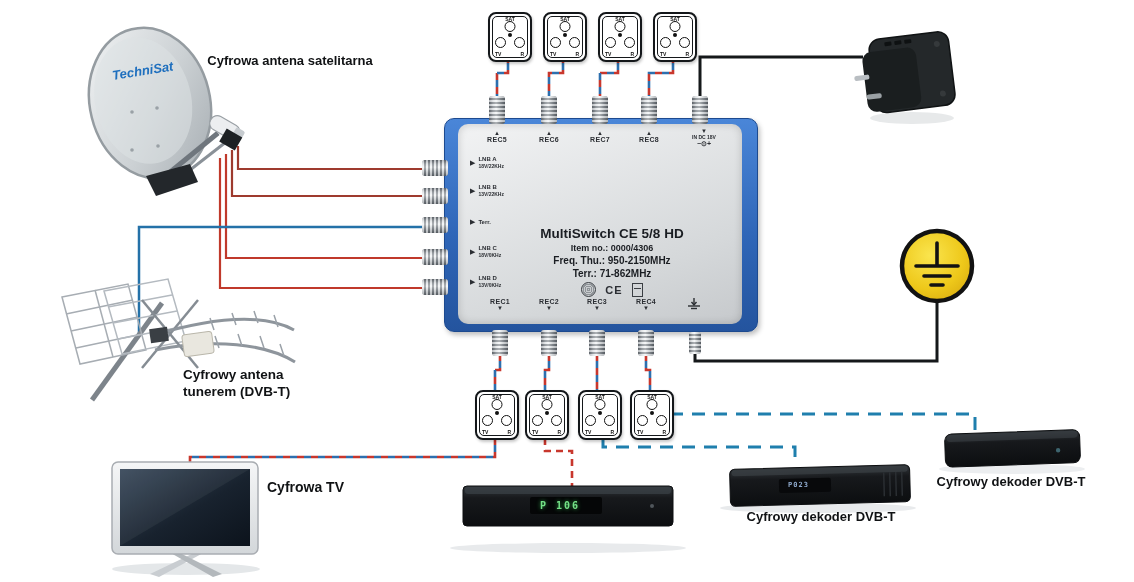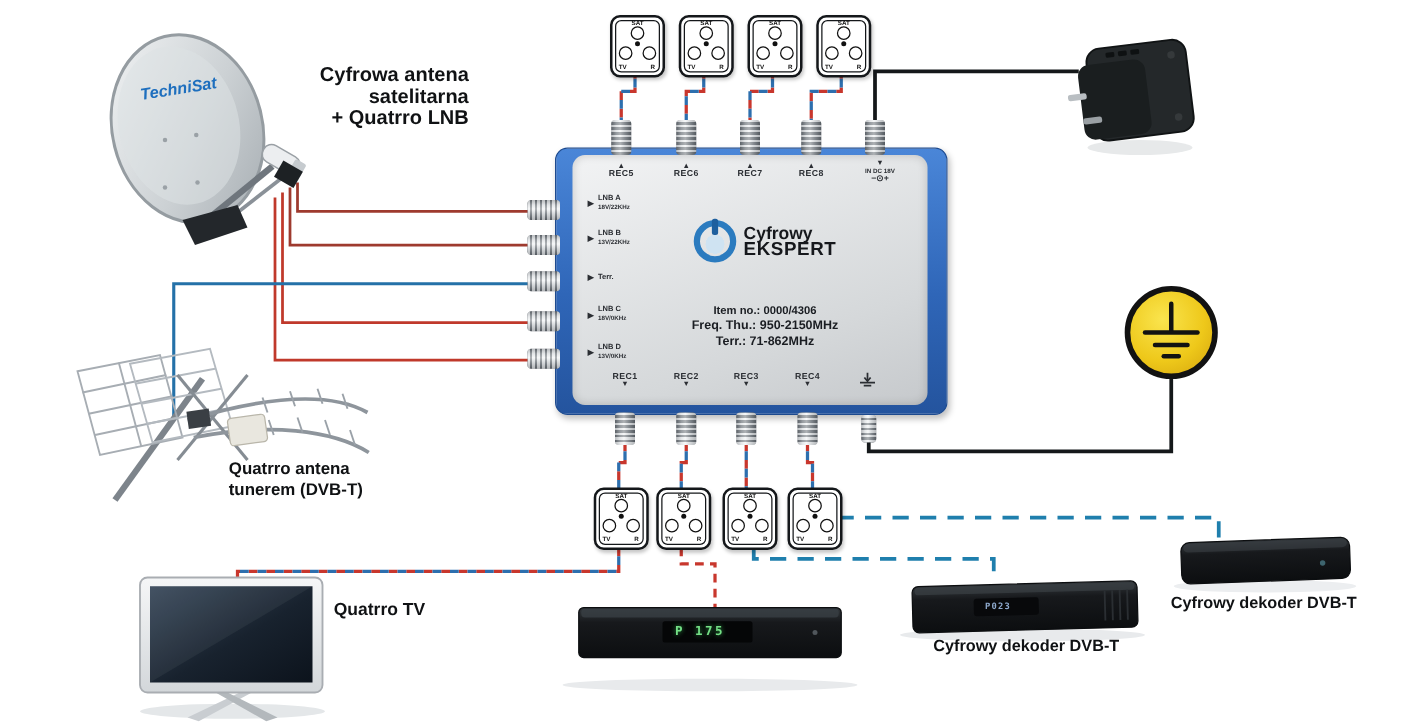--- a/index.html
+++ b/index.html
@@ -88,7 +88,7 @@
   .disp.green{color:#74e086;font-size:10px;letter-spacing:2px;text-shadow:0 0 4px #2f9e49;}
   .disp.blue{color:#8ea9cc;font-size:7px;letter-spacing:1px;}
 
-  .lab-dish{left:205px;top:52px;width:170px;text-align:right;font-size:16px;line-height:17px;}
+  .lab-dish{left:205px;top:52px;width:170px;text-align:center;font-size:13px;line-height:17px;}
   .lab-ant{left:183px;top:366px;font-size:13.5px;line-height:17px;}
   .lab-tv{left:267px;top:478px;font-size:14px;line-height:18px;}
   .lab-satdec{left:468px;top:531px;width:200px;text-align:center;font-size:13px;}

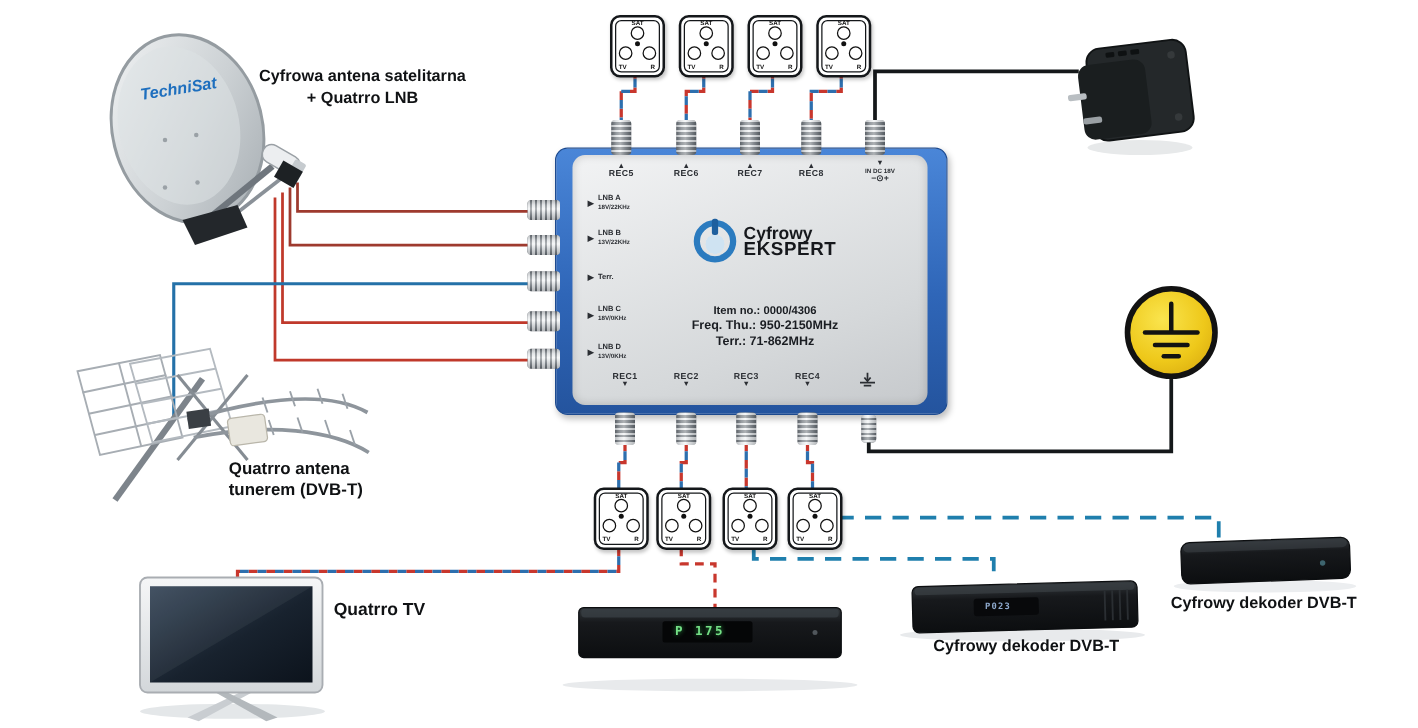--- a/index.html
+++ b/index.html
@@ -487,7 +487,6 @@
 
   <div class="lbl lab-dish">
     <div>Cyfrowa antena satelitarna</div>
-      <div>+ Quatrro LNB</div>
   </div>
   <div class="lbl lab-ant">
     <div>Quatrro antena</div>

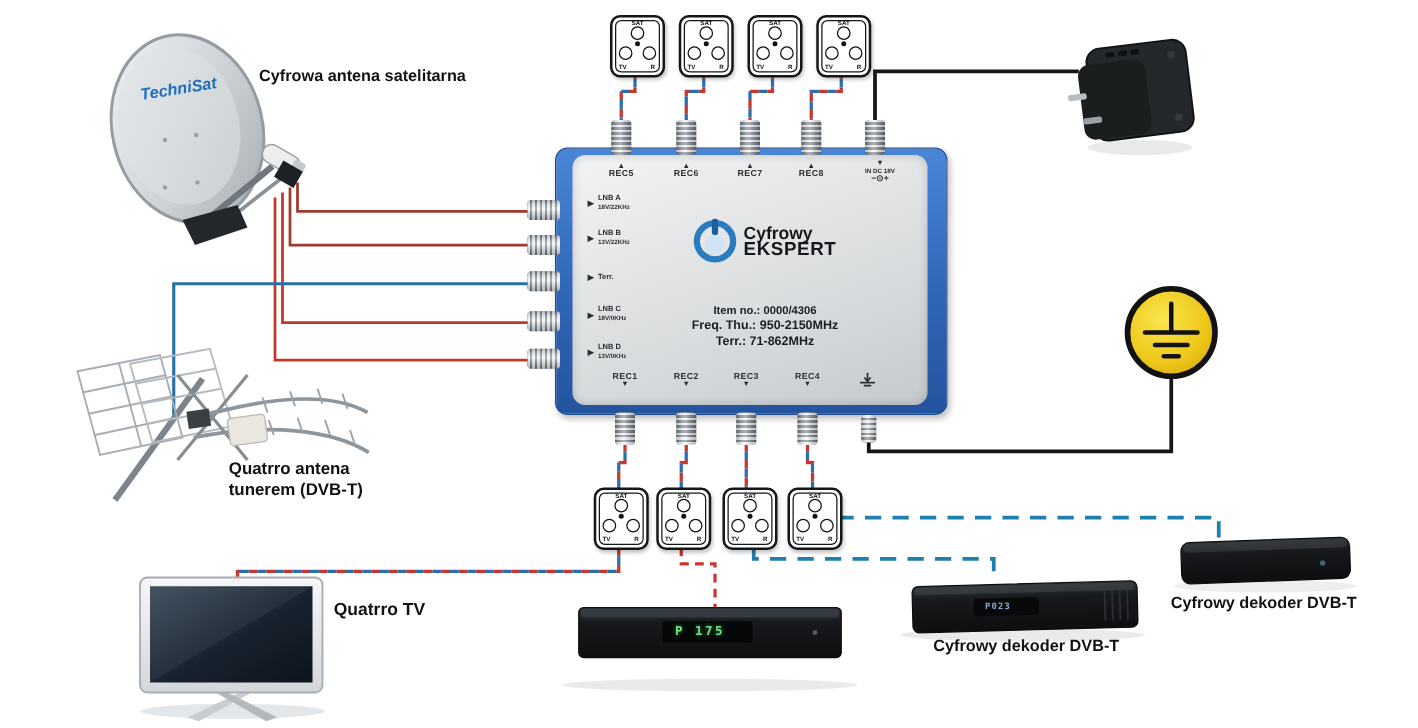--- a/index.html
+++ b/index.html
@@ -371,13 +371,6 @@
         </span>
       </div>
 
-    <div class="ms-center ms-logo">
-      <span class="logo-ring"></span>
-      <span class="logo-txt">
-          <span class="l1">Cyfrowy</span>
-          <span class="l2">EKSPERT</span>
-        </span>
-    </div>
     <div class="ms-center ms-item">Item no.: 0000/4306</div>
     <div class="ms-center ms-fs">Freq. Thu.: 950-2150MHz</div>
     <div class="ms-center ms-ft">Terr.: 71-862MHz</div>

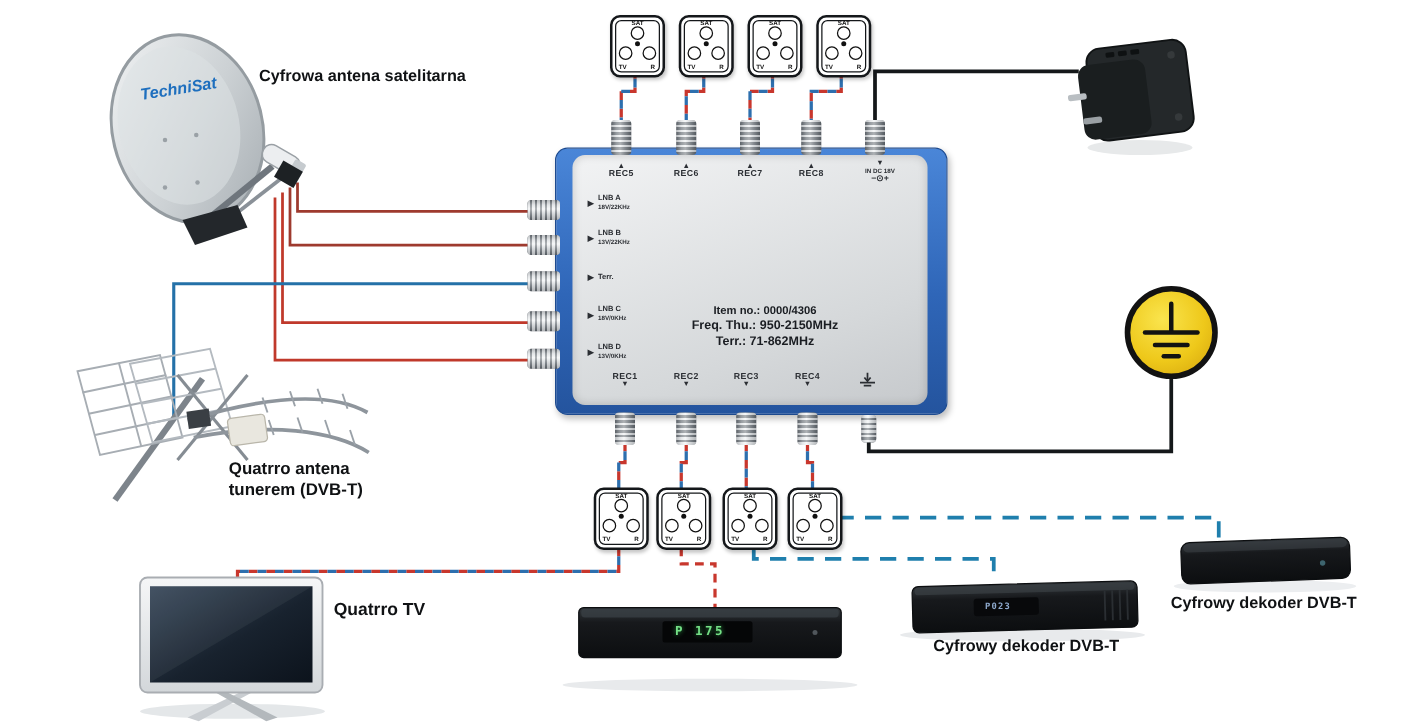--- a/index.html
+++ b/index.html
@@ -371,6 +371,7 @@
         </span>
       </div>
 
+    <div class="ms-center ms-model">MultiSwitch CE 5/8 HD</div>
     <div class="ms-center ms-item">Item no.: 0000/4306</div>
     <div class="ms-center ms-fs">Freq. Thu.: 950-2150MHz</div>
     <div class="ms-center ms-ft">Terr.: 71-862MHz</div>

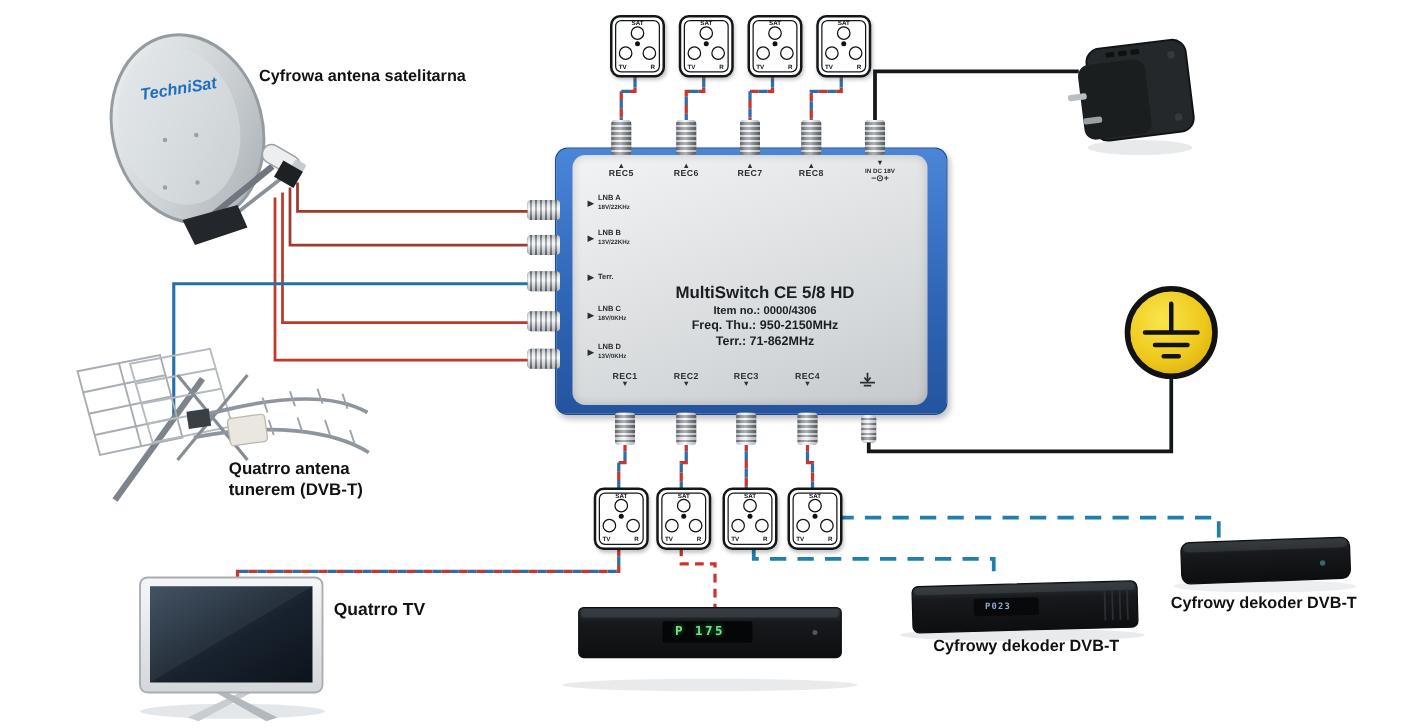--- a/index.html
+++ b/index.html
@@ -375,6 +375,11 @@
     <div class="ms-center ms-item">Item no.: 0000/4306</div>
     <div class="ms-center ms-fs">Freq. Thu.: 950-2150MHz</div>
     <div class="ms-center ms-ft">Terr.: 71-862MHz</div>
+    <div class="ms-center ms-cert">
+      <span class="rohs"></span>
+      <span class="cemark">CE</span>
+      <span class="weee"></span>
+    </div>
 
     <div class="ms-bot" style="left:40px">
         <span class="t">REC1</span>

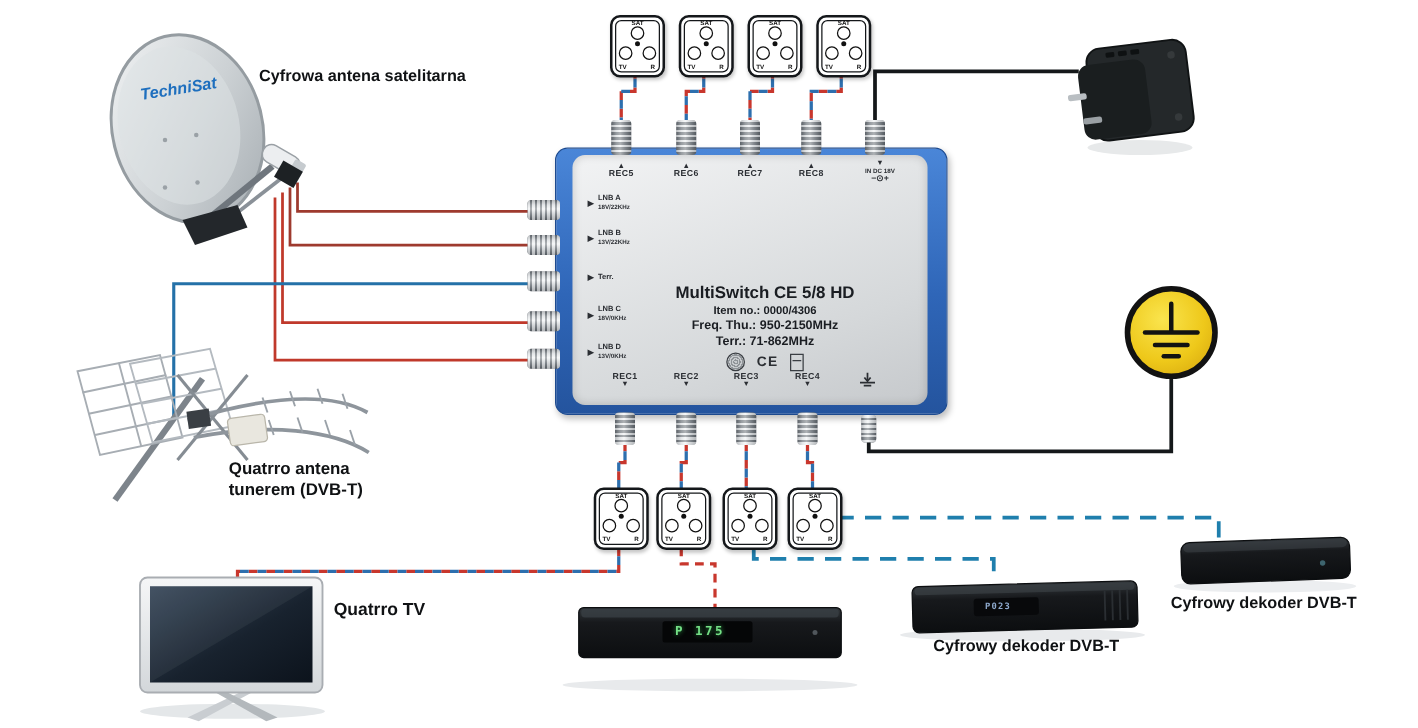--- a/index.html
+++ b/index.html
@@ -488,7 +488,7 @@
     <div>Cyfrowa antena satelitarna</div>
   </div>
   <div class="lbl lab-ant">
-    <div>Quatrro antena</div>
+    <div>Cyfrowy antena</div>
       <div>tunerem (DVB-T)</div>
   </div>
   <div class="lbl lab-tv">

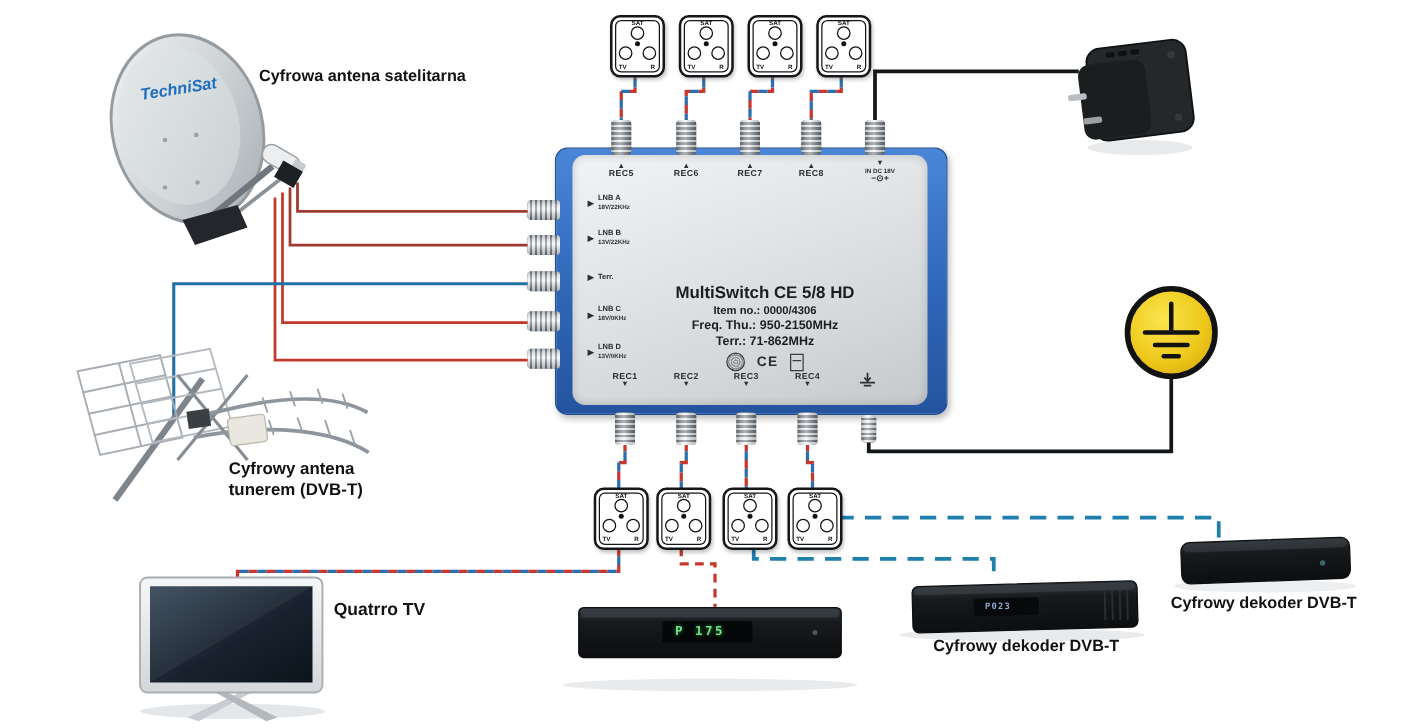--- a/index.html
+++ b/index.html
@@ -492,7 +492,7 @@
       <div>tunerem (DVB-T)</div>
   </div>
   <div class="lbl lab-tv">
-    <div>Quatrro TV</div>
+    <div>Cyfrowa TV</div>
   </div>
   <div class="lbl lab-middec">Cyfrowy dekoder DVB-T</div>
   <div class="lbl lab-rightdec">Cyfrowy dekoder DVB-T</div>

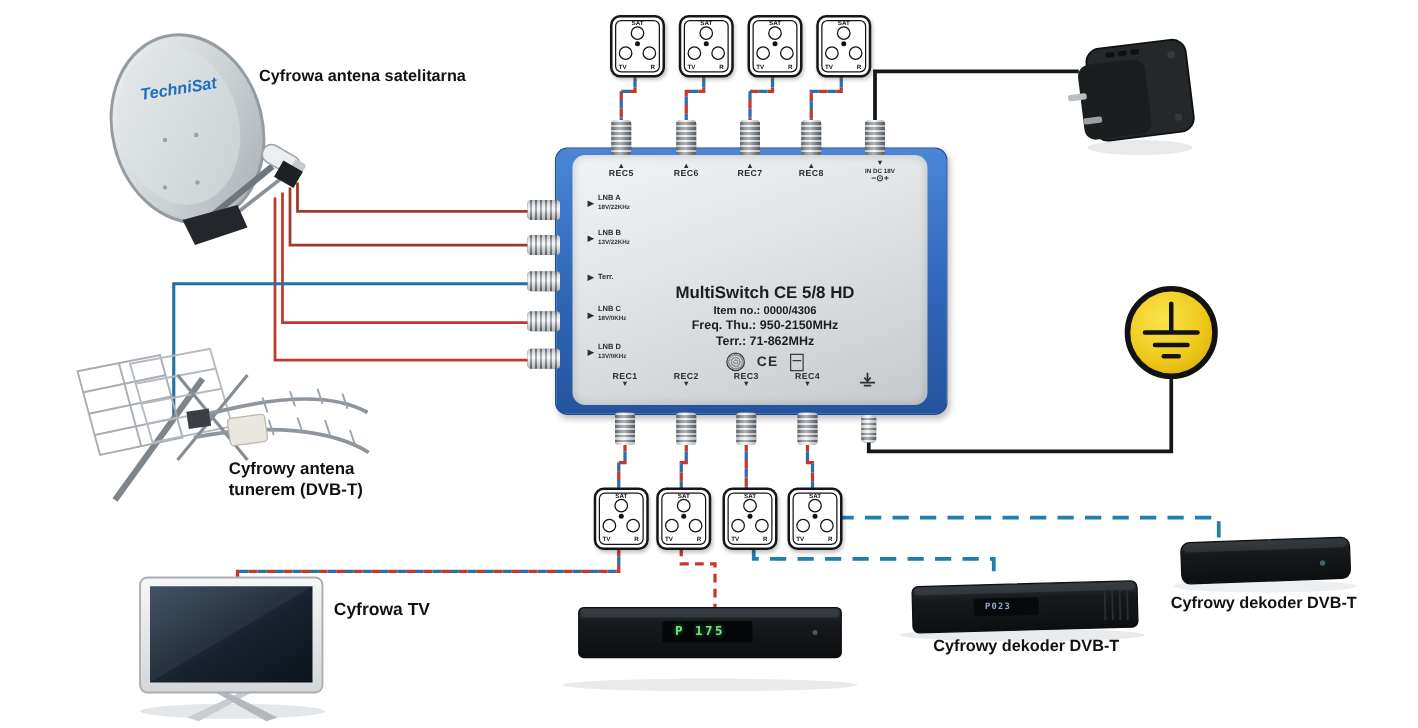--- a/index.html
+++ b/index.html
@@ -481,7 +481,7 @@
       <span class="o-lab r">R</span>
   </div>
 
-  <div class="disp green" style="left:540px;top:500px">P 175</div>
+  <div class="disp green" style="left:540px;top:500px">P 106</div>
   <div class="disp blue" style="left:788px;top:481px">P023</div>
 
   <div class="lbl lab-dish">

